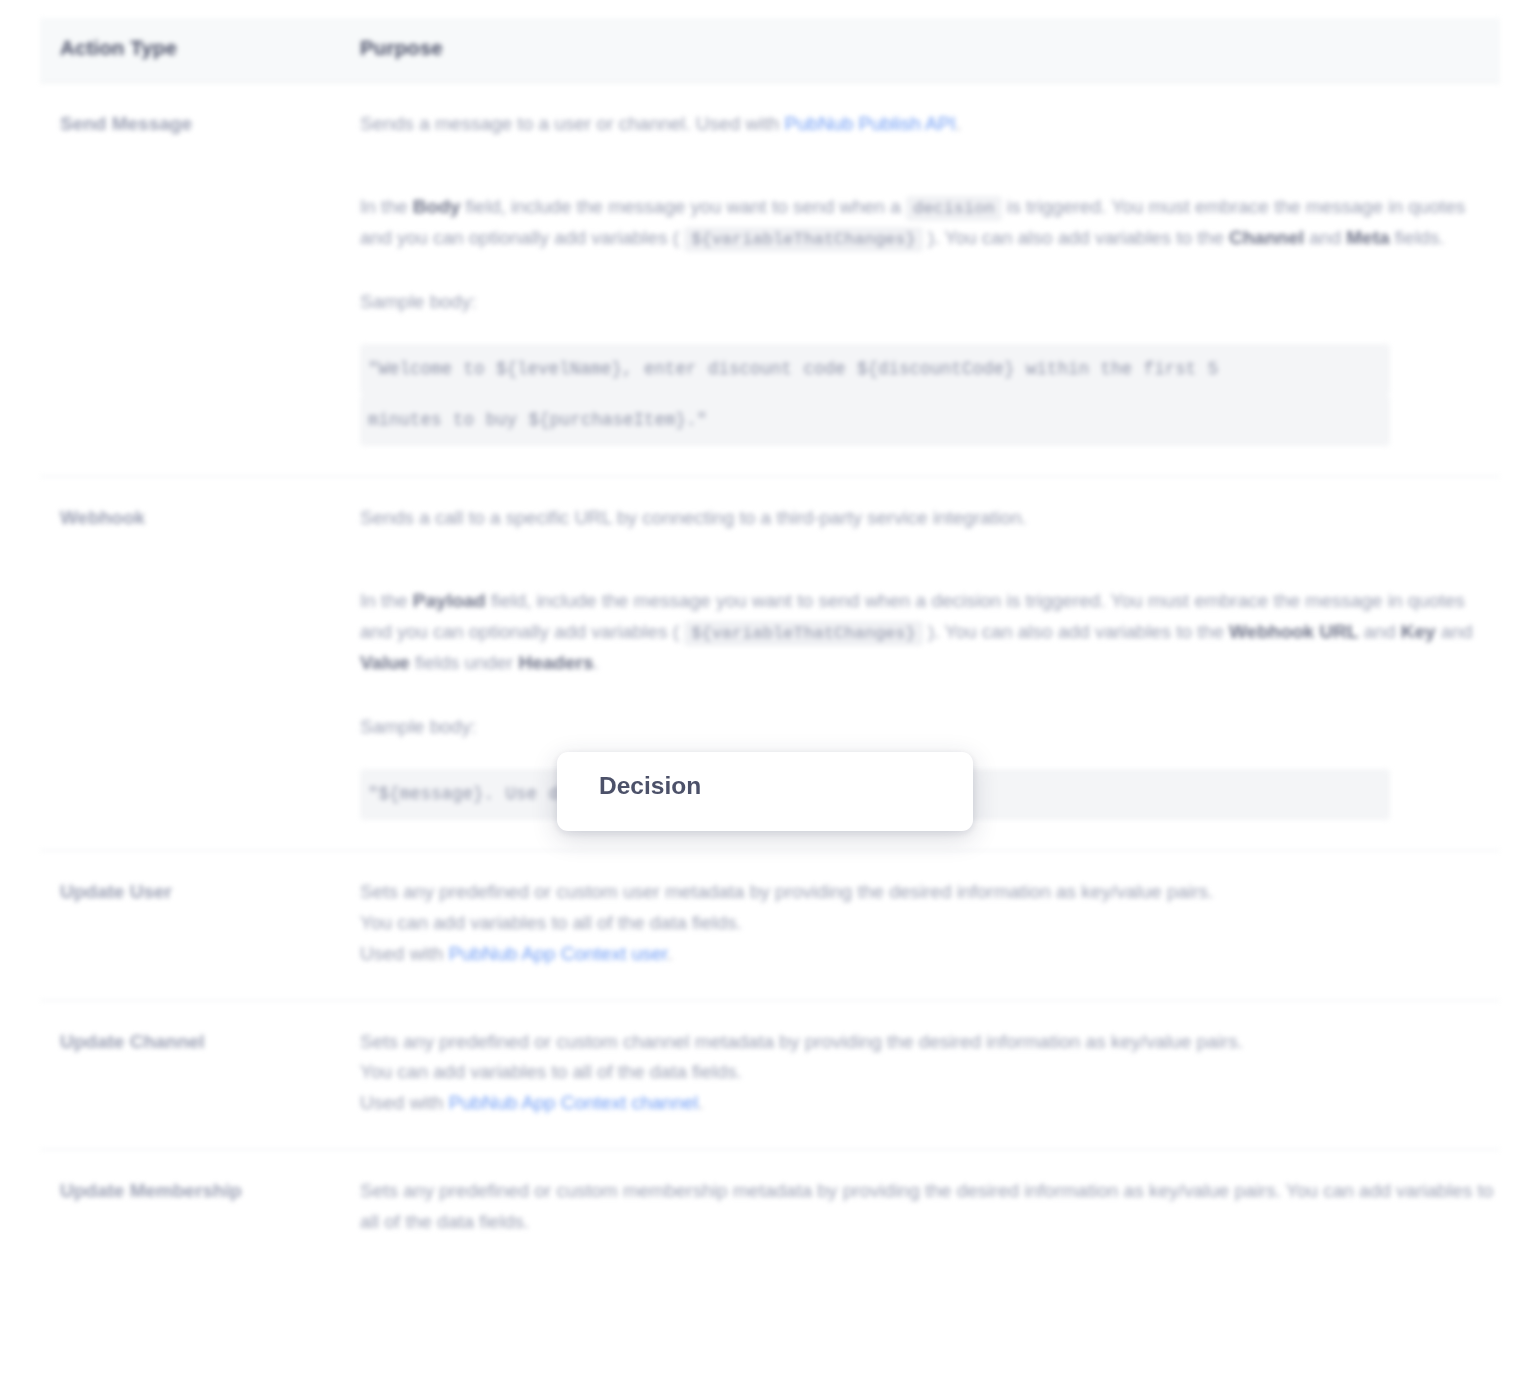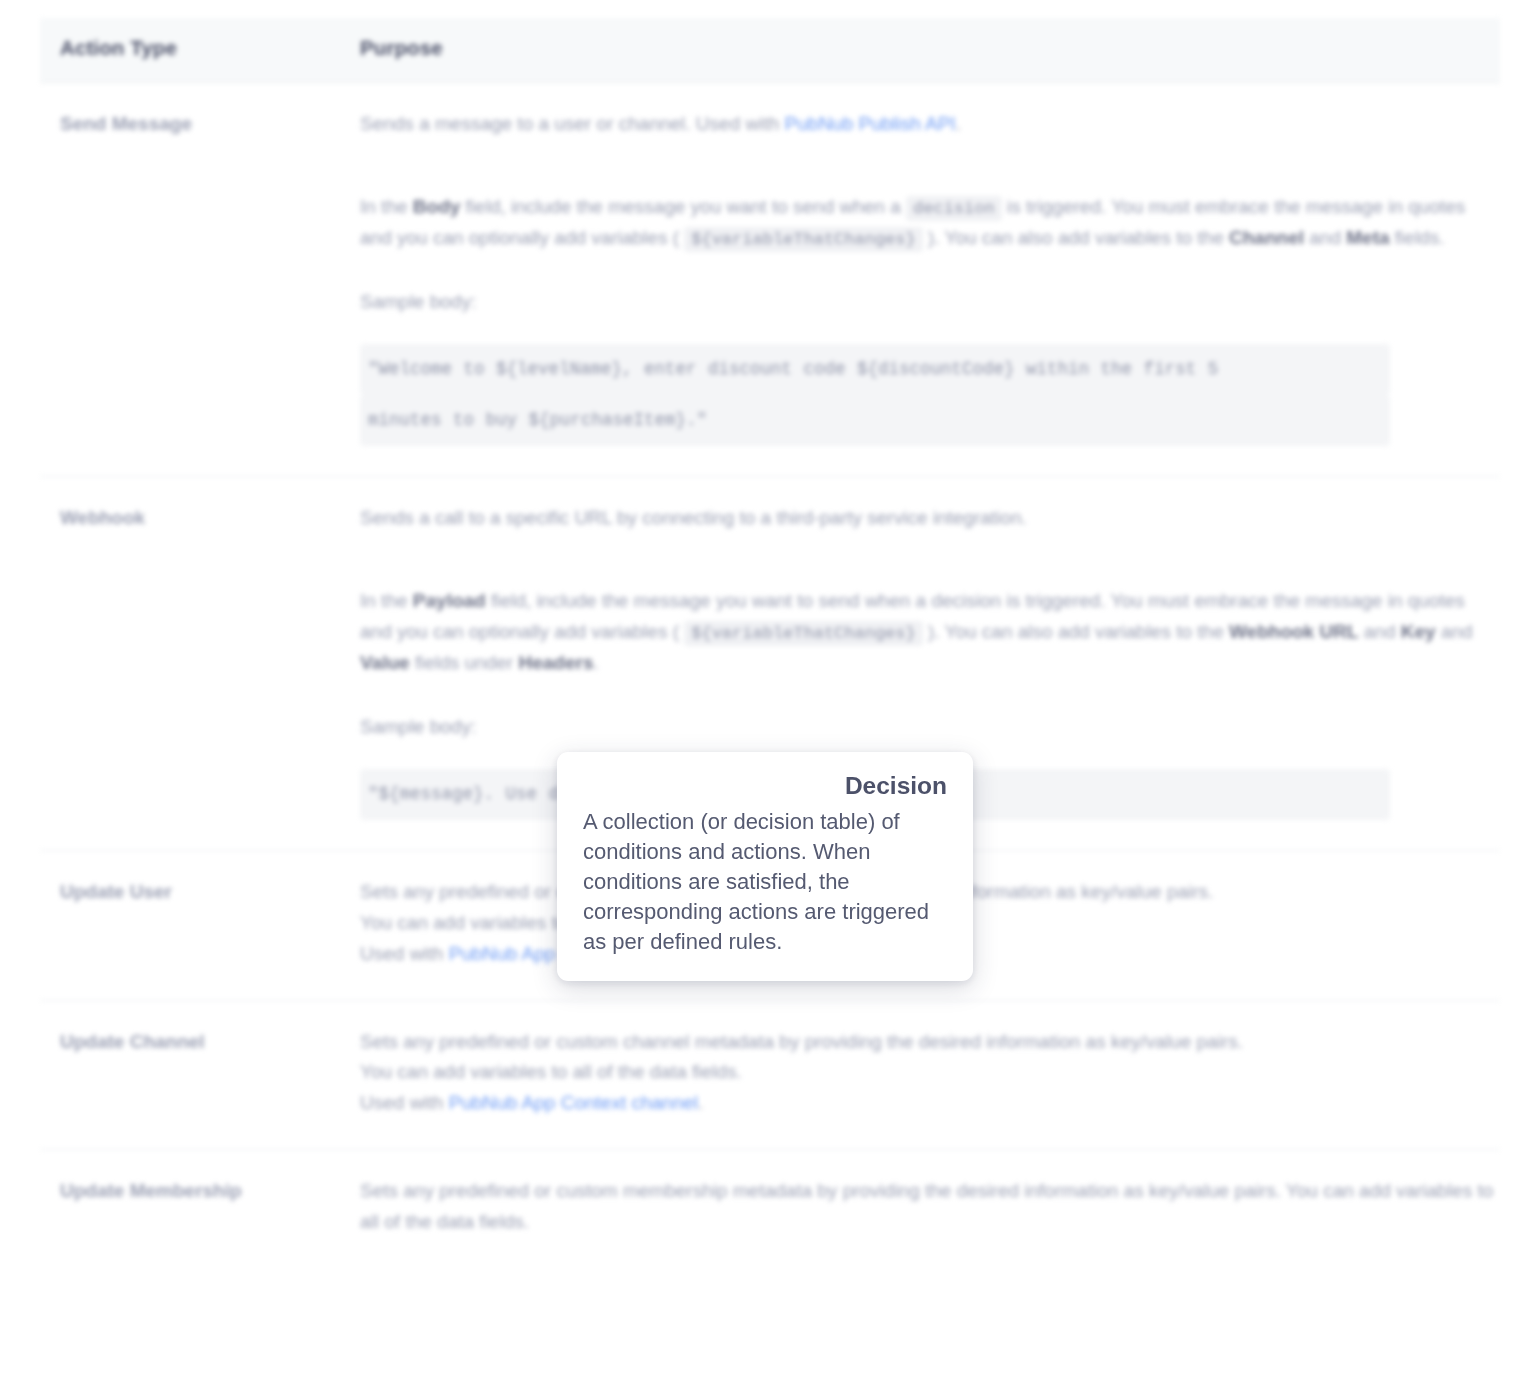--- a/index.html
+++ b/index.html
@@ -128,7 +128,6 @@
     color: #4c5169;
     margin: 0 0 5px 16px;
     line-height: 1.25;
-    text-align: right;
   }
   #tooltip .tt-body {
     font-size: 22px;

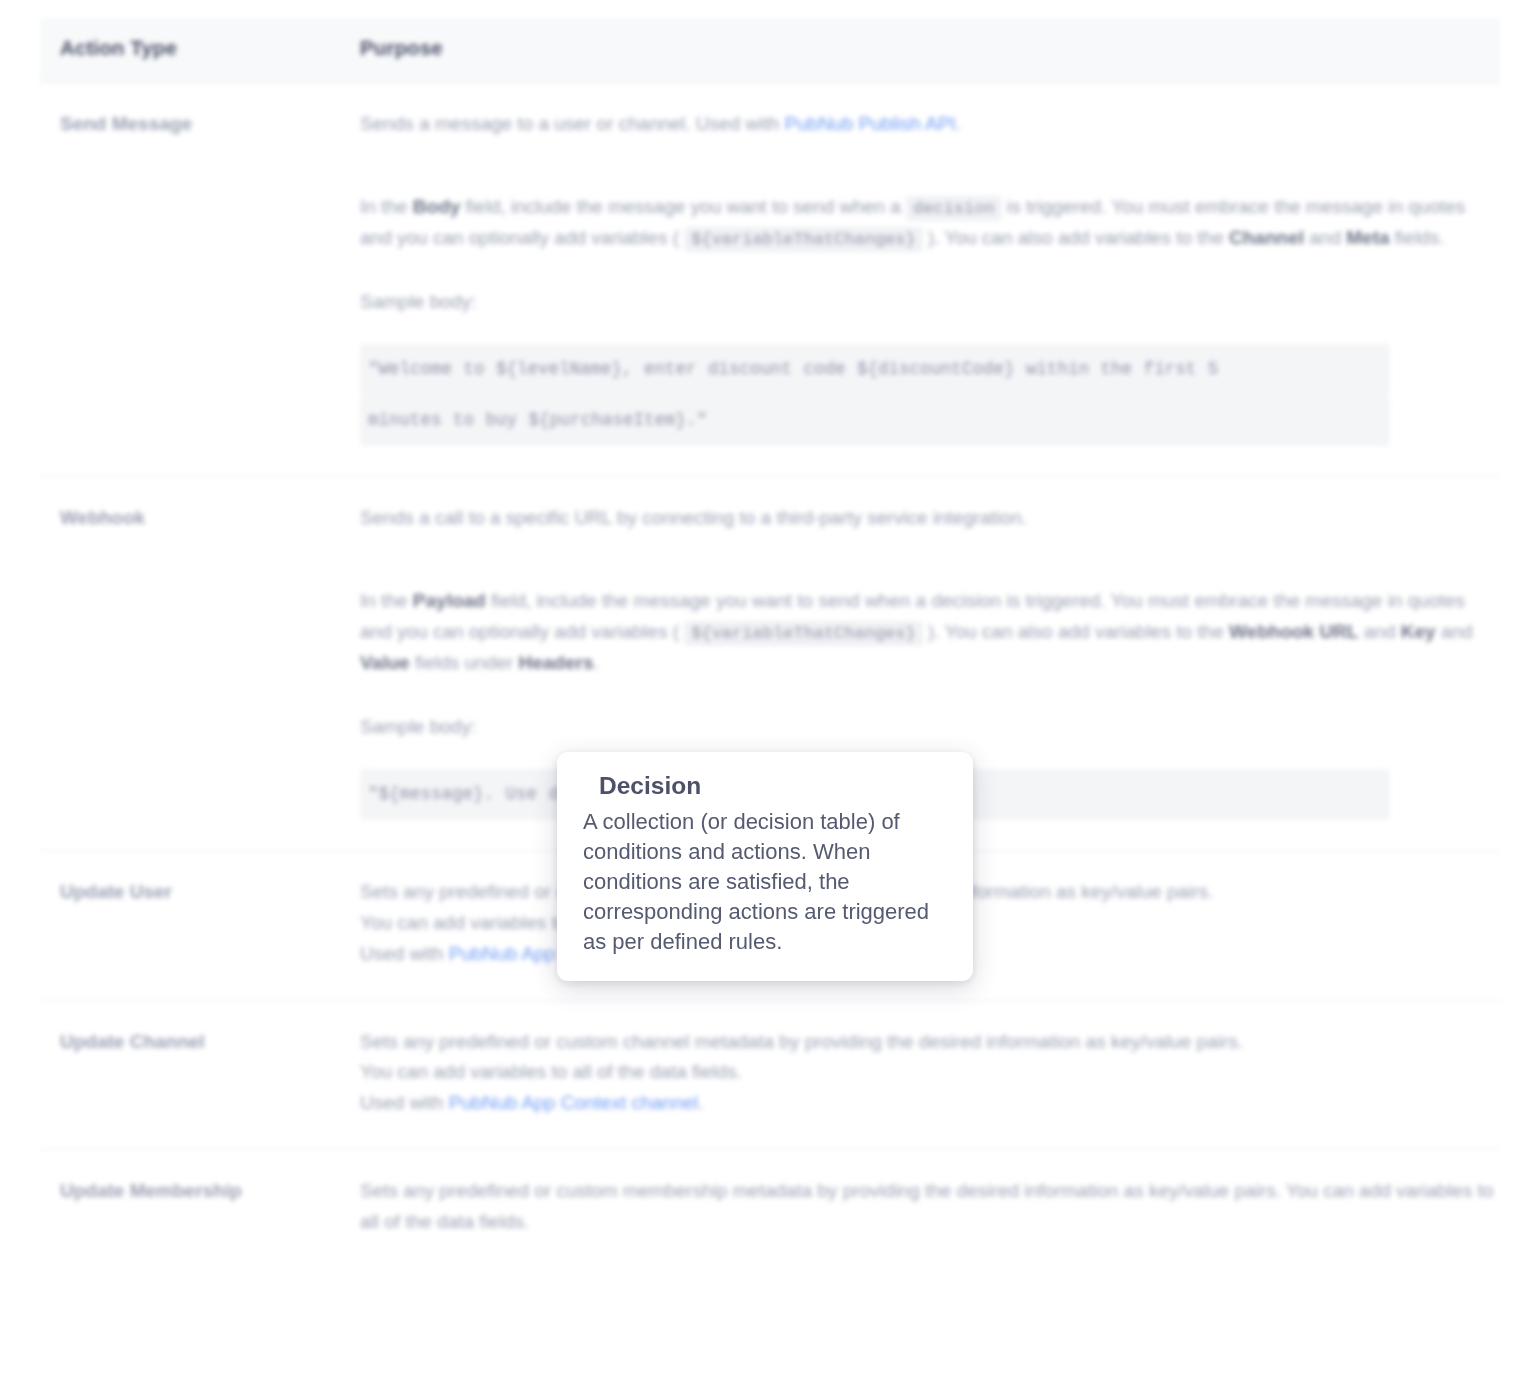--- a/index.html
+++ b/index.html
@@ -207,7 +207,6 @@
 
 <div id="tooltip">
   <p class="tt-title">Decision</p>
-  <p class="tt-body">A collection (or decision table) of conditions and actions. When conditions are satisfied, the corresponding actions are triggered as per defined rules.</p>
 </div>
 
 </body></html>

